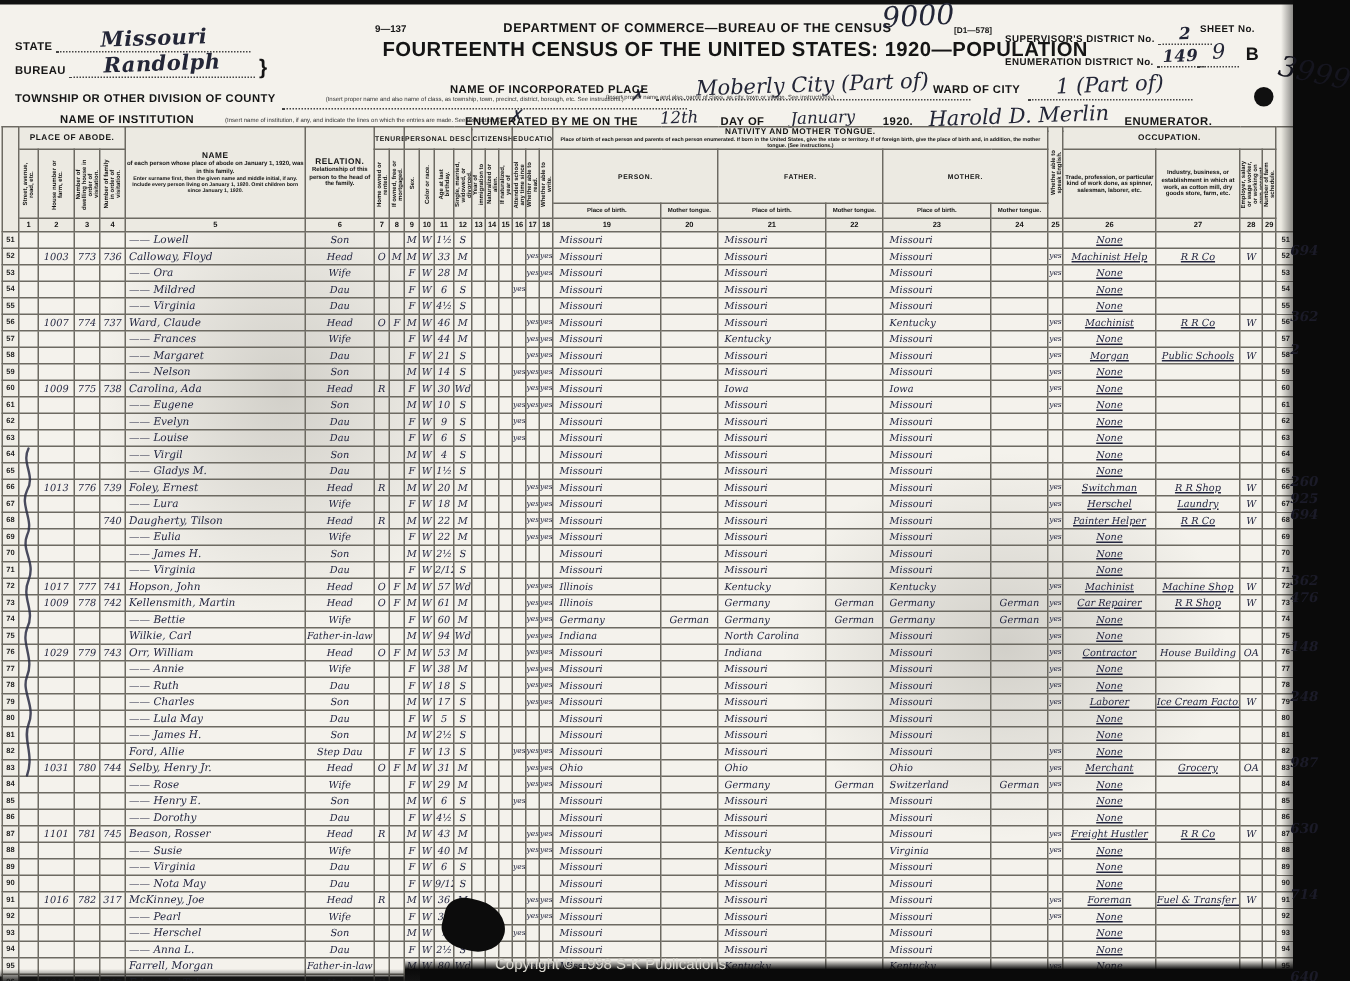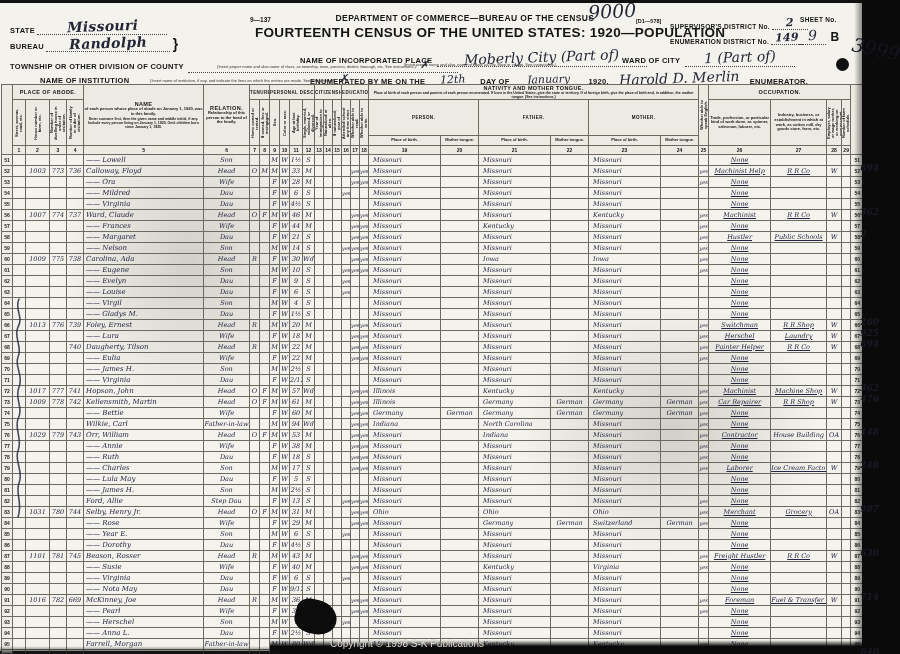--- a/index.html
+++ b/index.html
@@ -560,7 +560,7 @@
             <td class="hwc" style="padding-left: 4px;">Missouri</td>
             <td class="hwc c"></td>
             <td class="hwc c" style="font-size: 5px;">yes</td>
-            <td class="hwc c" style="text-decoration: underline;">Hustler</td>
+            <td class="hwc c" style="text-decoration: underline;">Morgan</td>
             <td class="hwc c" style="text-decoration: underline;">Public Schools</td>
             <td class="hwc c">W</td>
             <td class="hwc c"></td>

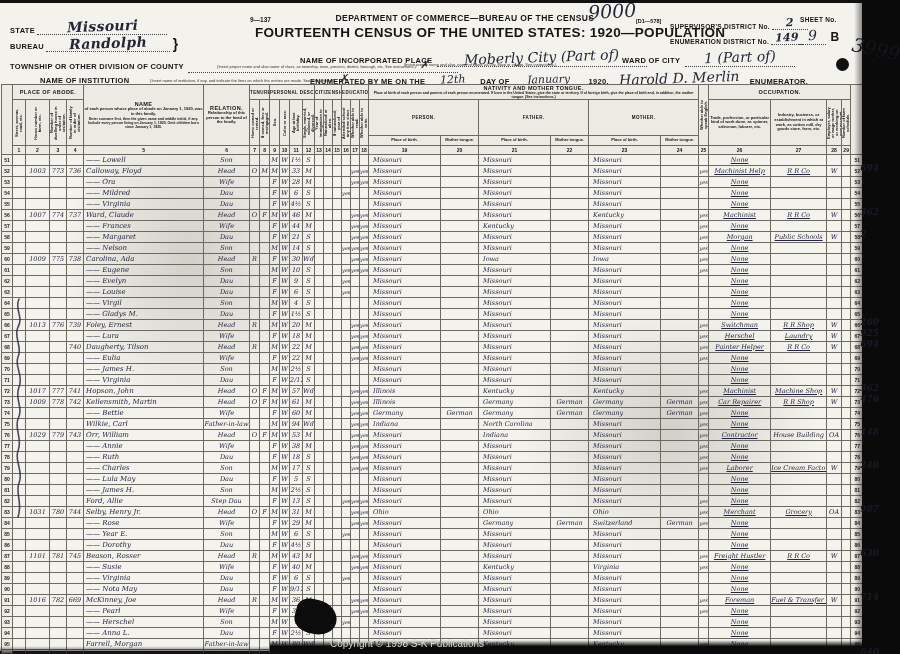--- a/index.html
+++ b/index.html
@@ -1430,7 +1430,7 @@
             <td class="hwc c"></td>
             <td class="hwc c"></td>
             <td class="hwc c"></td>
-            <td class="hwc nmc">—— Year E.</td>
+            <td class="hwc nmc">—— Henry E.</td>
             <td class="hwc c">Son</td>
             <td class="hwc c"></td>
             <td class="hwc c"></td>

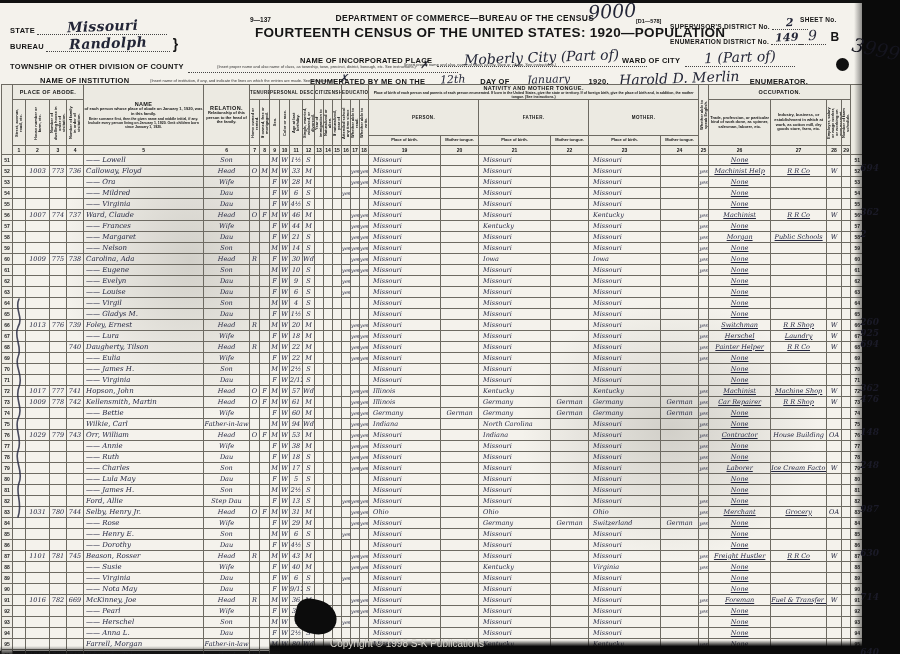--- a/index.html
+++ b/index.html
@@ -1627,7 +1627,7 @@
             <td></td>
             <td class="hwc c">1016</td>
             <td class="hwc c">782</td>
-            <td class="hwc c">669</td>
+            <td class="hwc c">317</td>
             <td class="hwc nmc">McKinney, Joe</td>
             <td class="hwc c">Head</td>
             <td class="hwc c">R</td>

